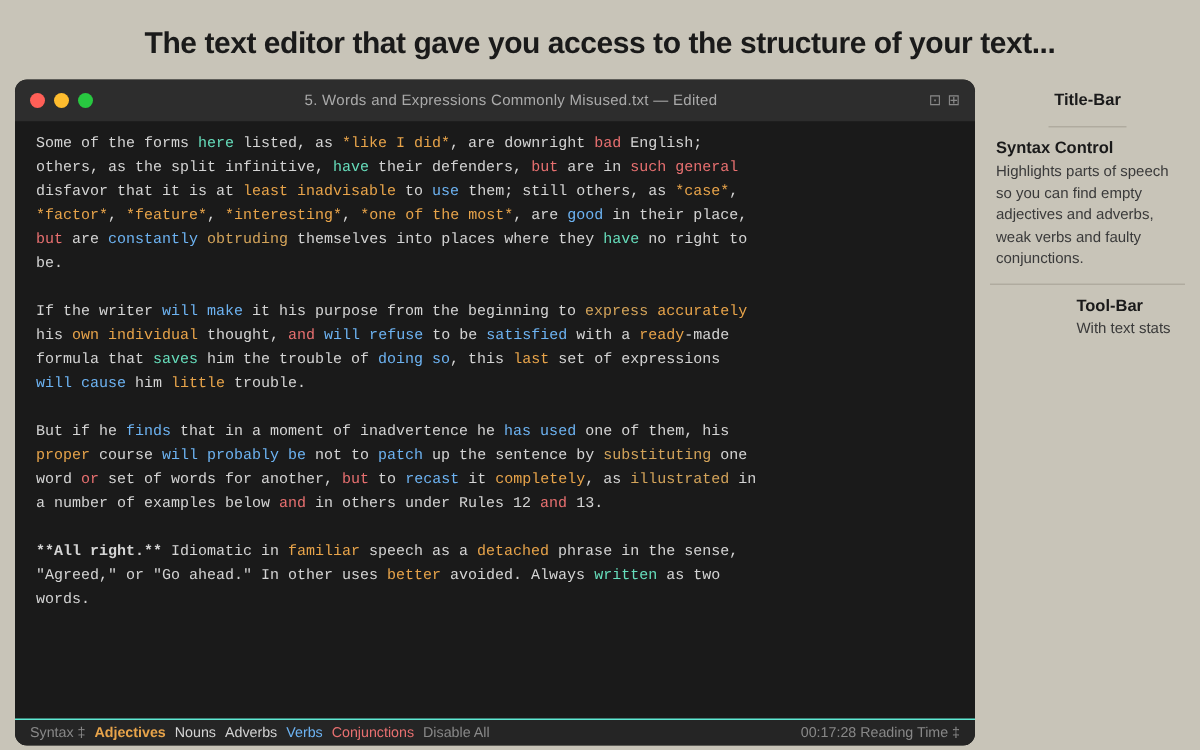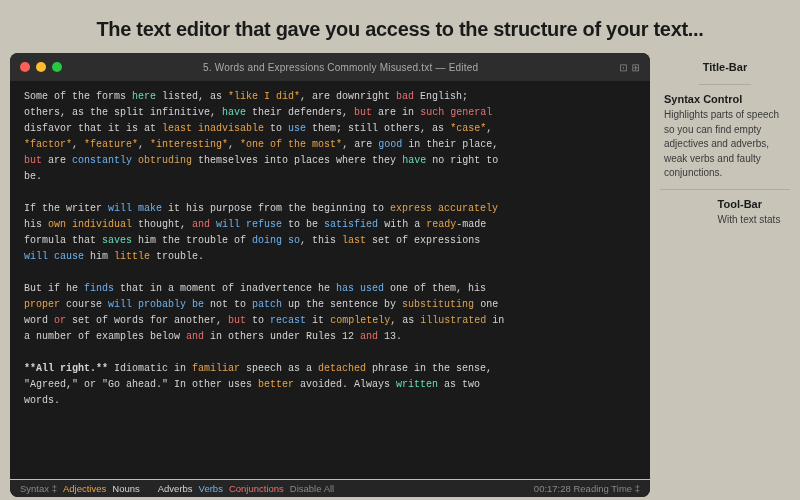--- a/index.html
+++ b/index.html
@@ -103,7 +103,7 @@
       border-top: 1px solid #5eead4;
     }
     .syntax-label { color: #888; }
-    .syntax-adj { color: #e8a44a; }
+    .syntax-adj { color: #e8a44a; font-weight: bold; }
     .syntax-nouns { color: #d4d4d4; }
     .syntax-adverbs { color: #d4d4d4; margin-left: 12px; }
     .syntax-verbs { color: #6db3f2; }

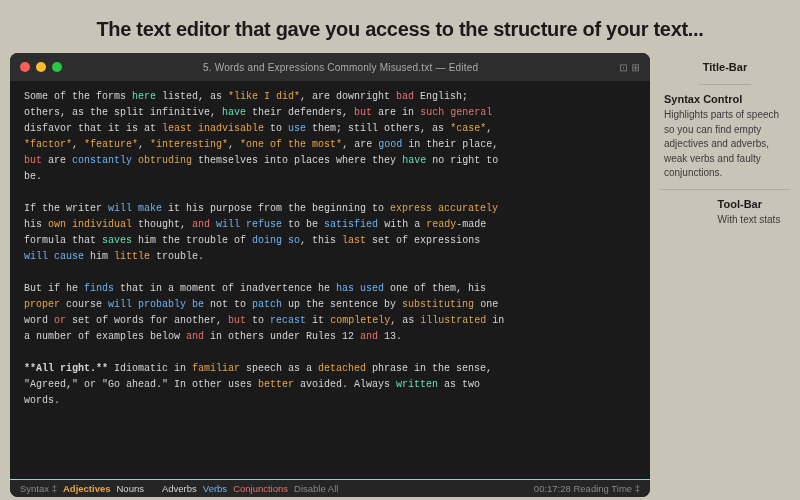--- a/index.html
+++ b/index.html
@@ -105,7 +105,7 @@
     .syntax-label { color: #888; }
     .syntax-adj { color: #e8a44a; font-weight: bold; }
     .syntax-nouns { color: #d4d4d4; }
-    .syntax-adverbs { color: #d4d4d4; margin-left: 12px; }
+    .syntax-adverbs { color: #d4d4d4; }
     .syntax-verbs { color: #6db3f2; }
     .syntax-conj { color: #e87070; }
     .syntax-disable { color: #888; }

